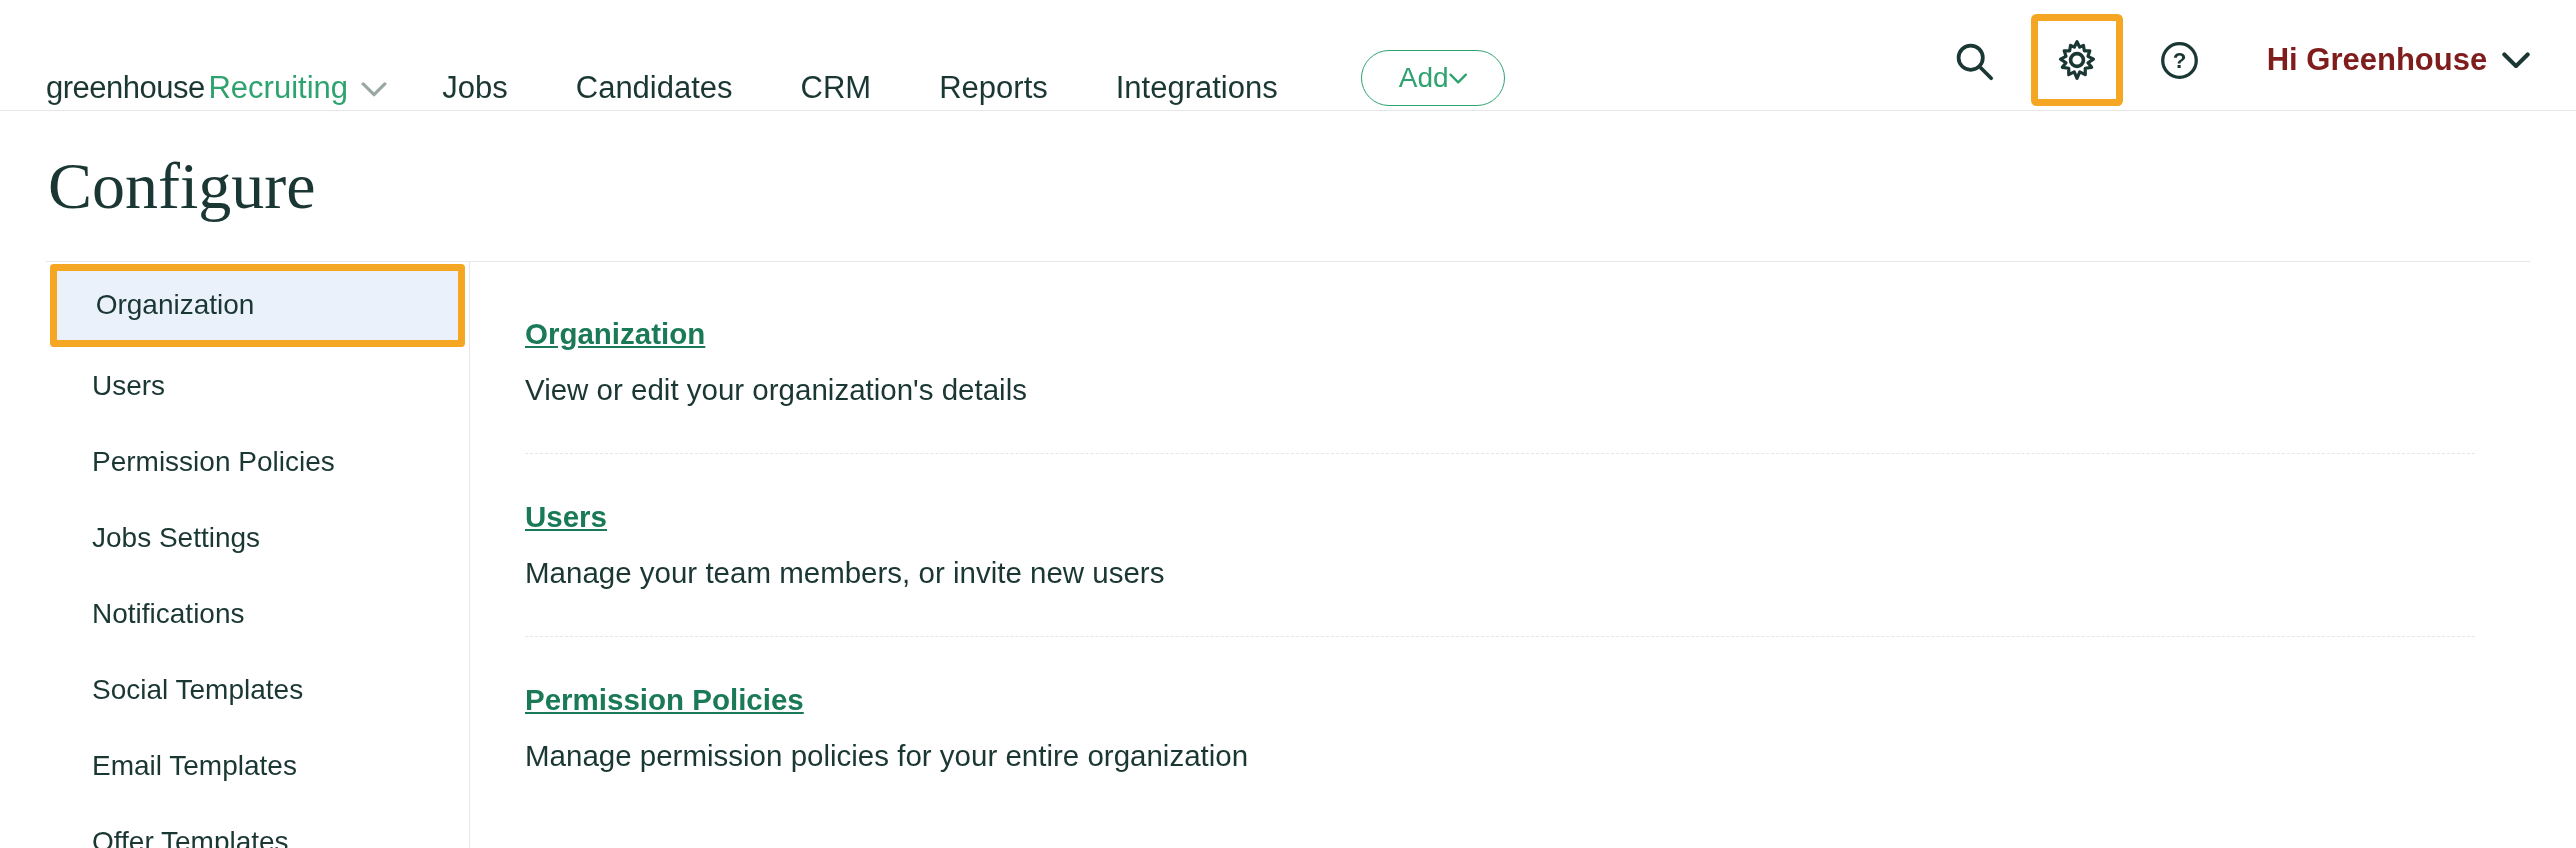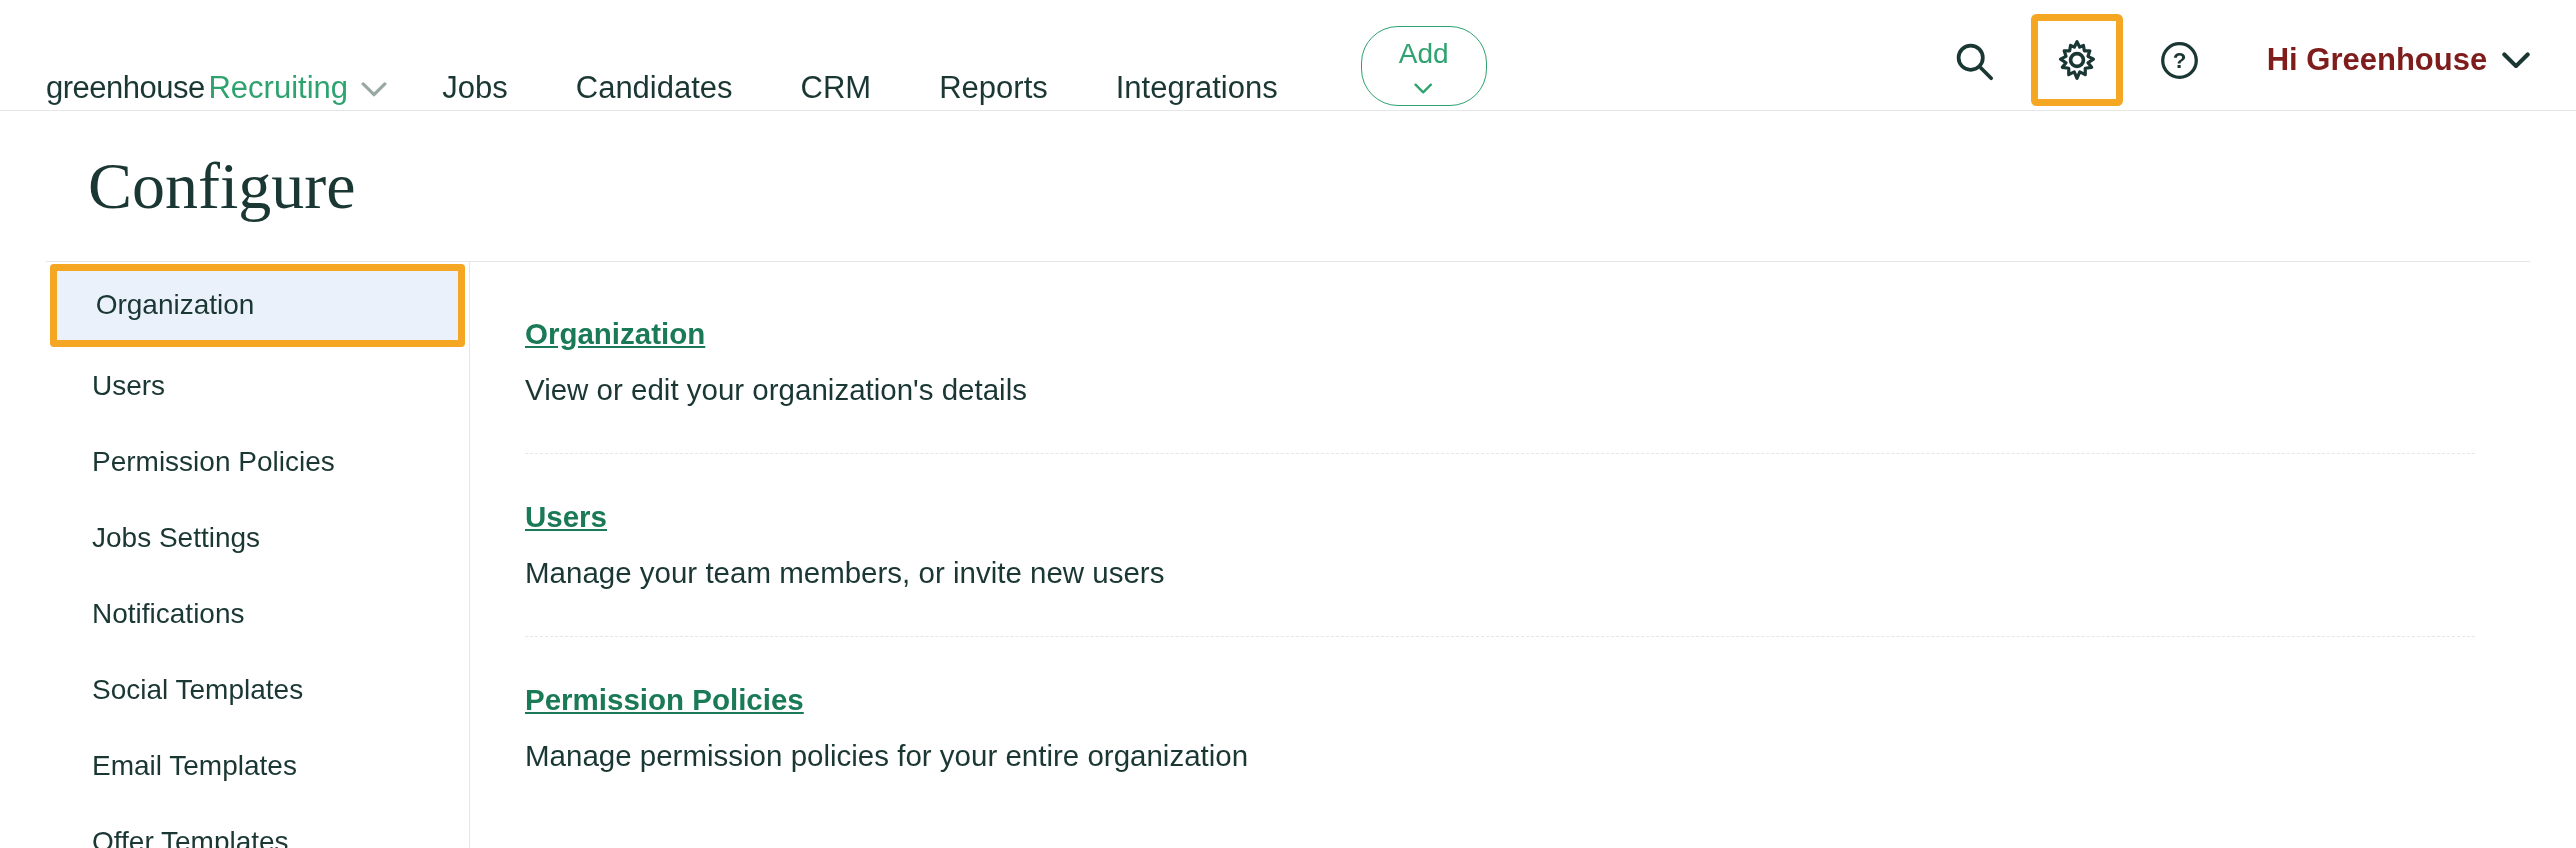--- a/index.html
+++ b/index.html
@@ -59,13 +59,11 @@
     padding: 11px 37px;
     display: flex;
     align-items: center;
-    gap: 13px;
     color: #2fa36f;
     font-size: 28px;
     font-weight: 500;
     cursor: pointer;
     background: #fff;
-    flex-direction: column;
   }
   .topnav-spacer { flex: 1; }
   .topnav-right {

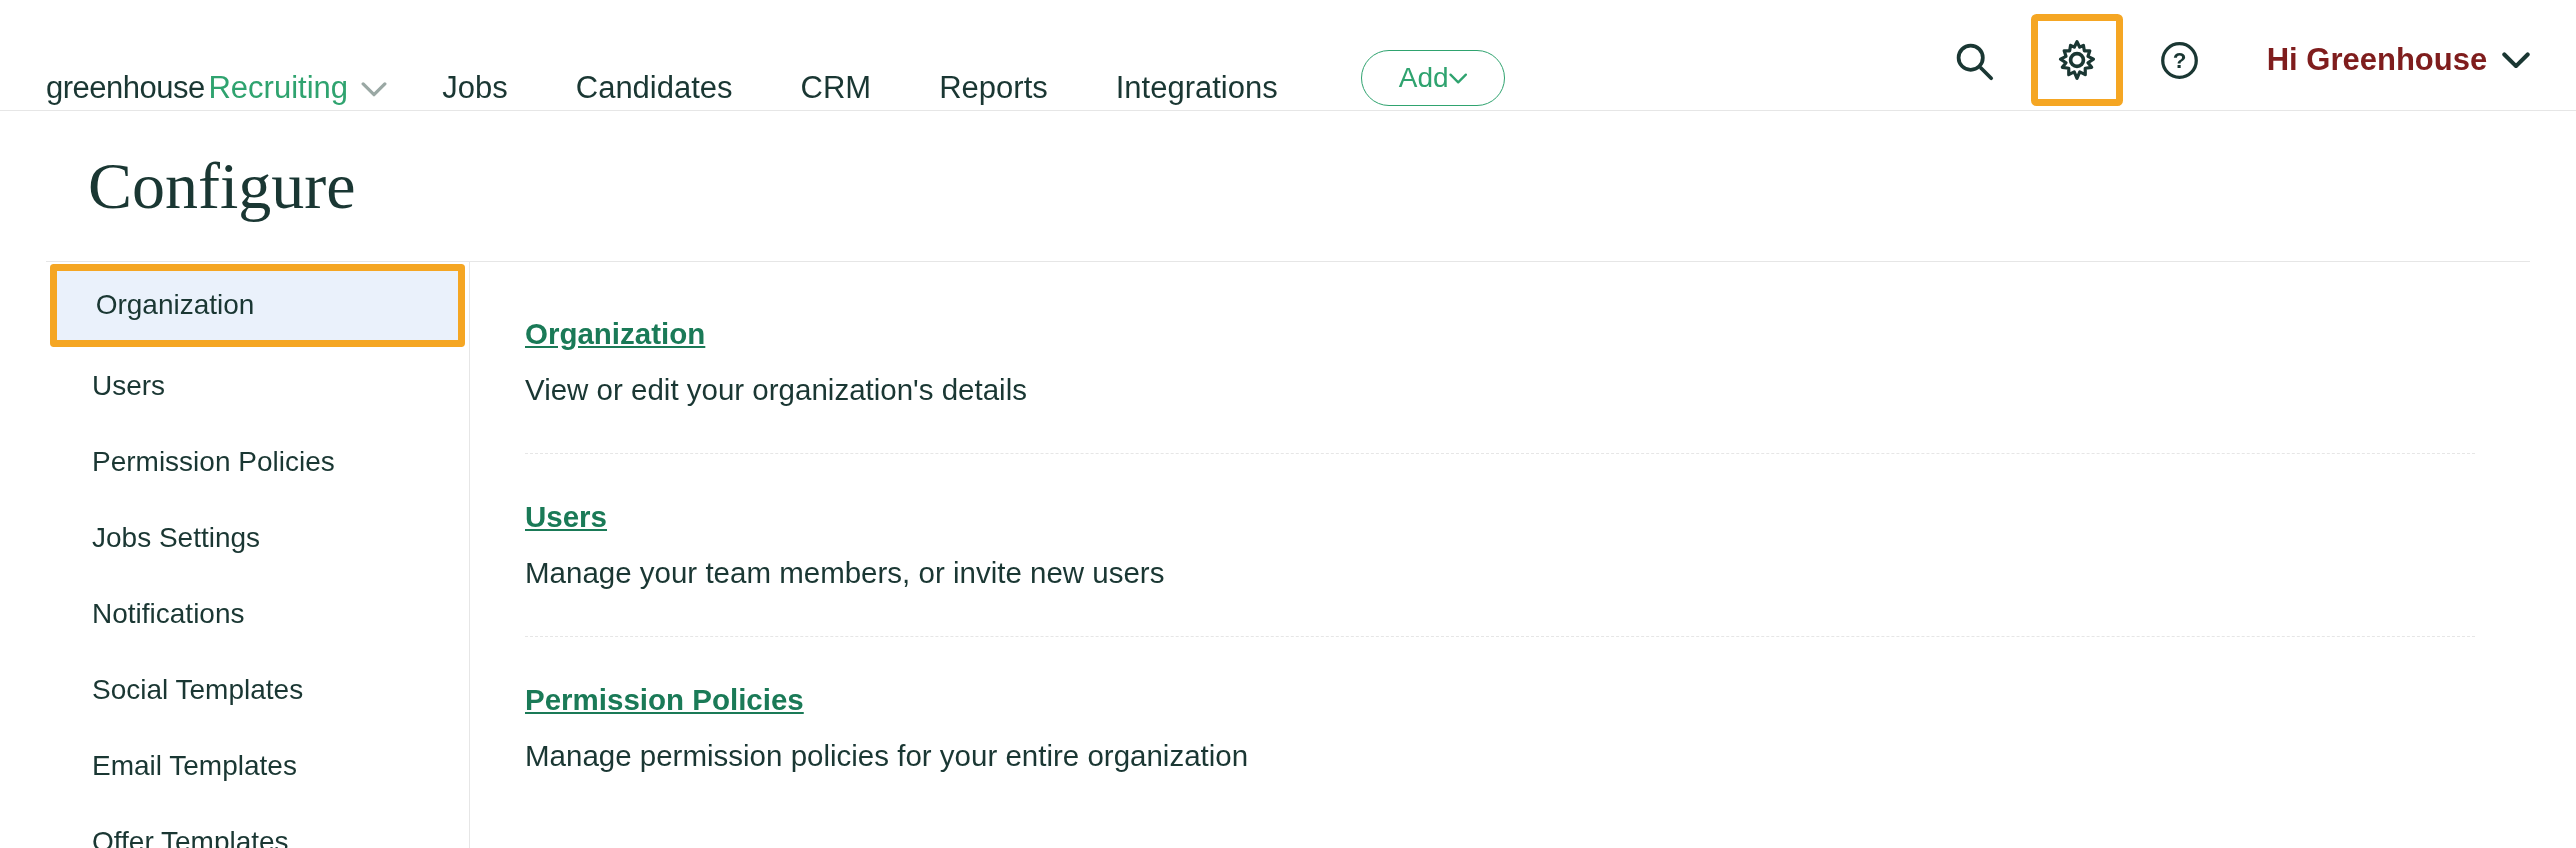--- a/index.html
+++ b/index.html
@@ -106,7 +106,6 @@
     color: #1a3733;
     padding: 37px 0 37px 48px;
     font-weight: 400;
-    margin-left: 40px;
   }
 
   

